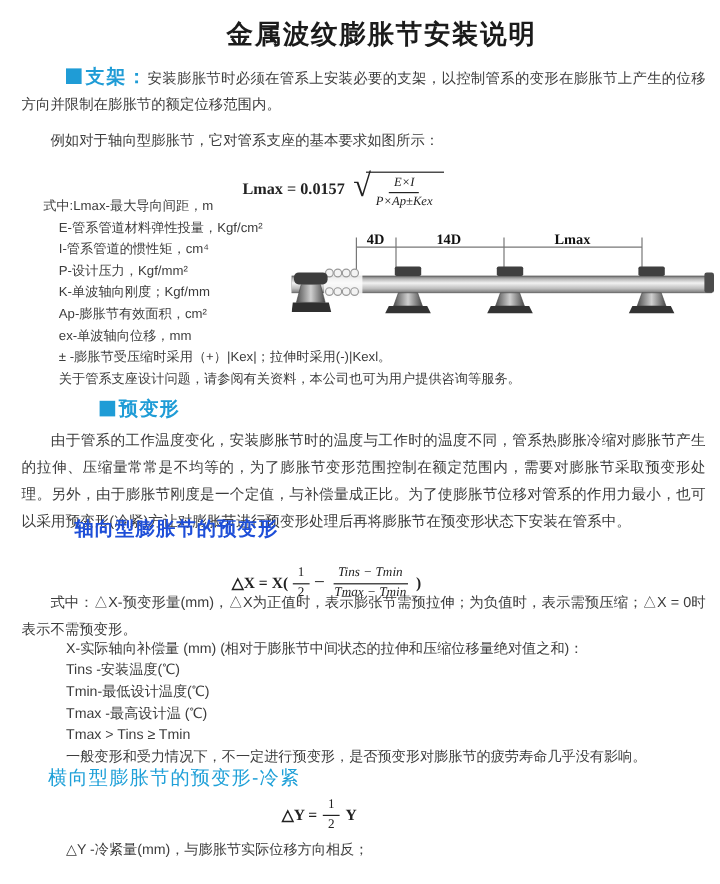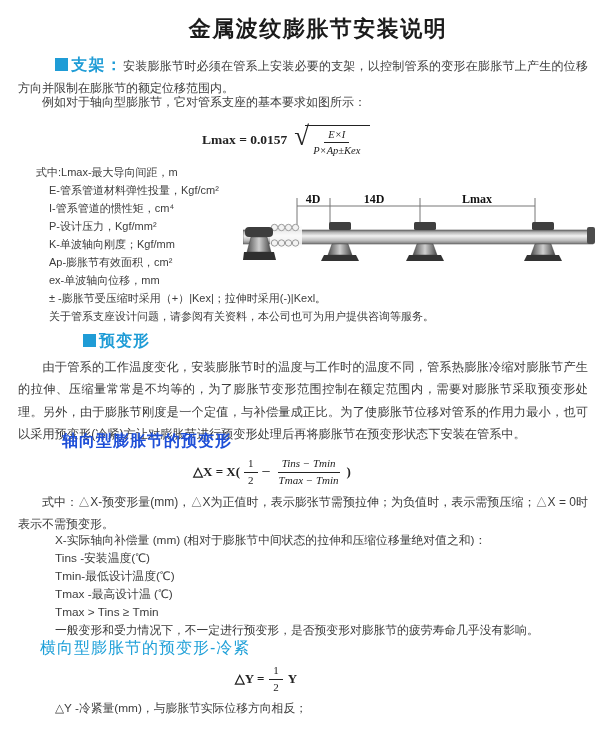--- a/index.html
+++ b/index.html
@@ -12,7 +12,7 @@
              line-height:22px;text-align:justify;text-indent:37px;}
   .sq{display:inline-block;width:13px;height:13px;background:#1f9cd6;vertical-align:-1px;margin-right:3px;}
   .h-blue{color:#1f9cd6;font-size:16px;font-weight:bold;letter-spacing:1px;}
-  .p-example{position:absolute;left:42px;top:94px;font-size:12px;}
+  .p-example{position:absolute;left:42px;top:109px;font-size:12px;}
   
   .serif{font-family:"Liberation Serif",serif;color:#222;}
   .formula1{position:absolute;left:202px;top:122px;display:flex;align-items:center;gap:7px;}

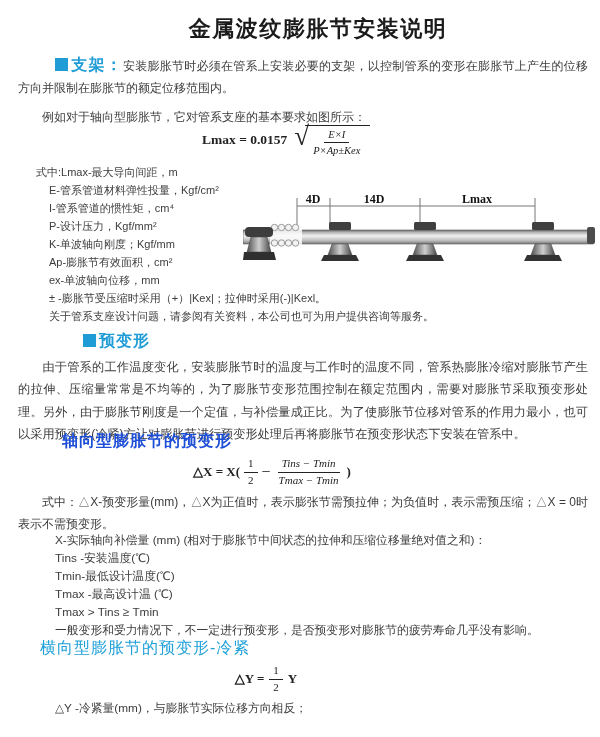--- a/index.html
+++ b/index.html
@@ -15,7 +15,7 @@
   .p-example{position:absolute;left:42px;top:109px;font-size:12px;}
   
   .serif{font-family:"Liberation Serif",serif;color:#222;}
-  .formula1{position:absolute;left:202px;top:122px;display:flex;align-items:center;gap:7px;}
+  .formula1{position:absolute;left:202px;top:140px;display:flex;align-items:center;gap:7px;}
   .f-prefix{font-weight:bold;font-size:13.5px;}
   .sqrt{display:flex;align-items:flex-start;}
   .sqrt .sign{font-size:27px;line-height:1;transform:translateY(1px);}

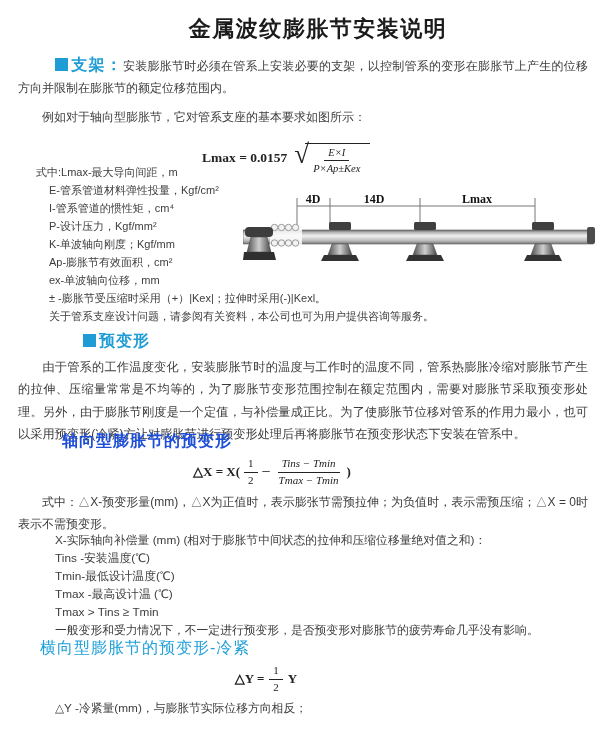--- a/index.html
+++ b/index.html
@@ -38,7 +38,7 @@
                line-height:22.4px;text-align:justify;text-indent:2em;}
   .h-axial{position:absolute;left:62px;top:431px;font-size:16px;font-weight:bold;
            color:#1d4ed8;letter-spacing:1px;}
-  .formula2{position:absolute;left:0;top:457px;width:544px;display:flex;justify-content:center;
+  .formula2{position:absolute;left:0;top:471px;width:544px;display:flex;justify-content:center;
             align-items:center;gap:4px;}
   .f2-lead{font-weight:bold;font-size:13px;}
   .p-axnote{position:absolute;left:18px;top:491px;width:570px;font-size:12px;

